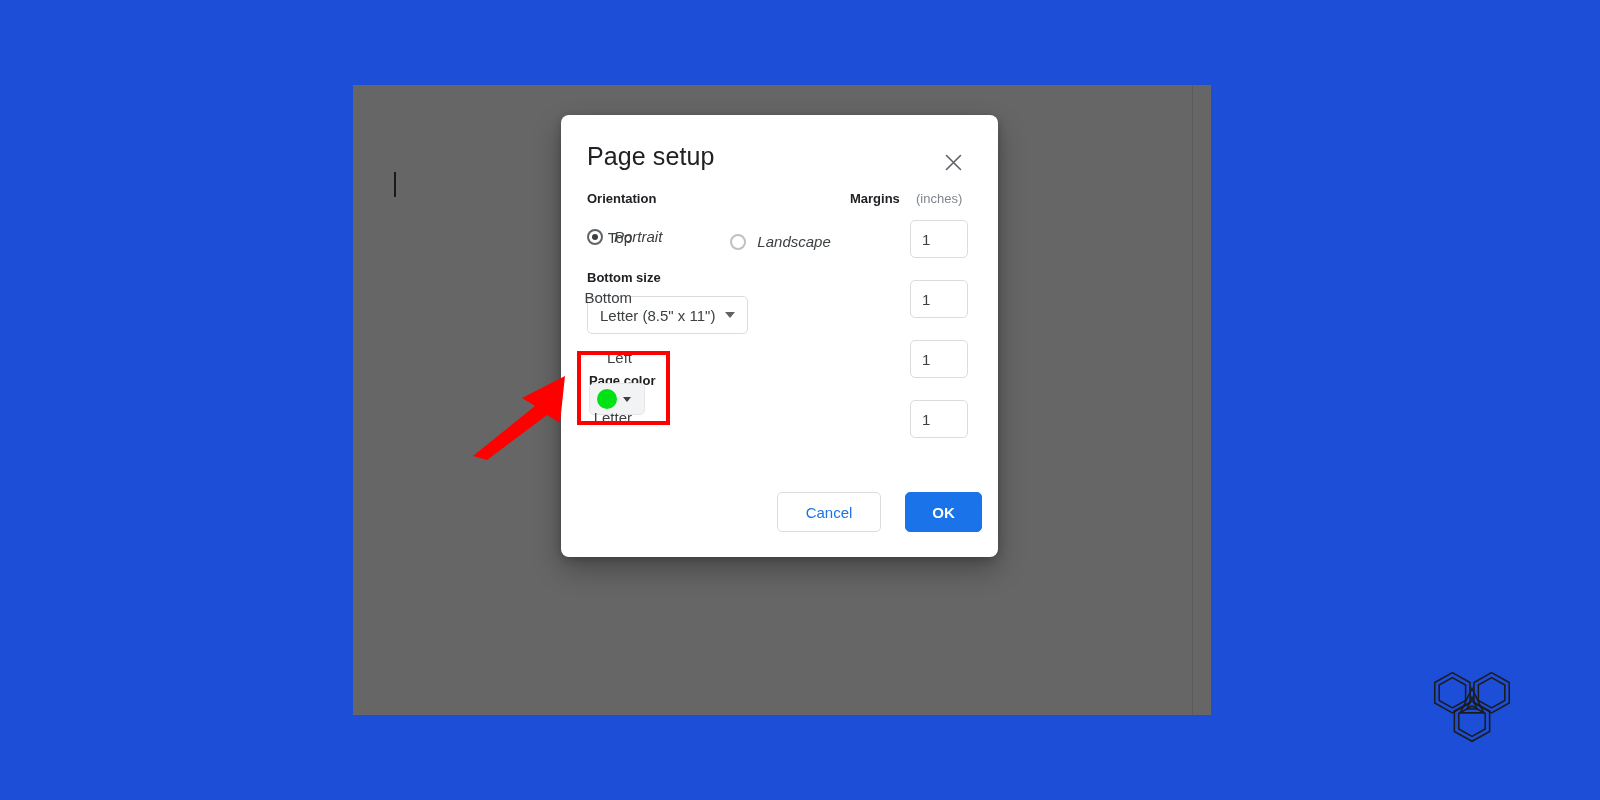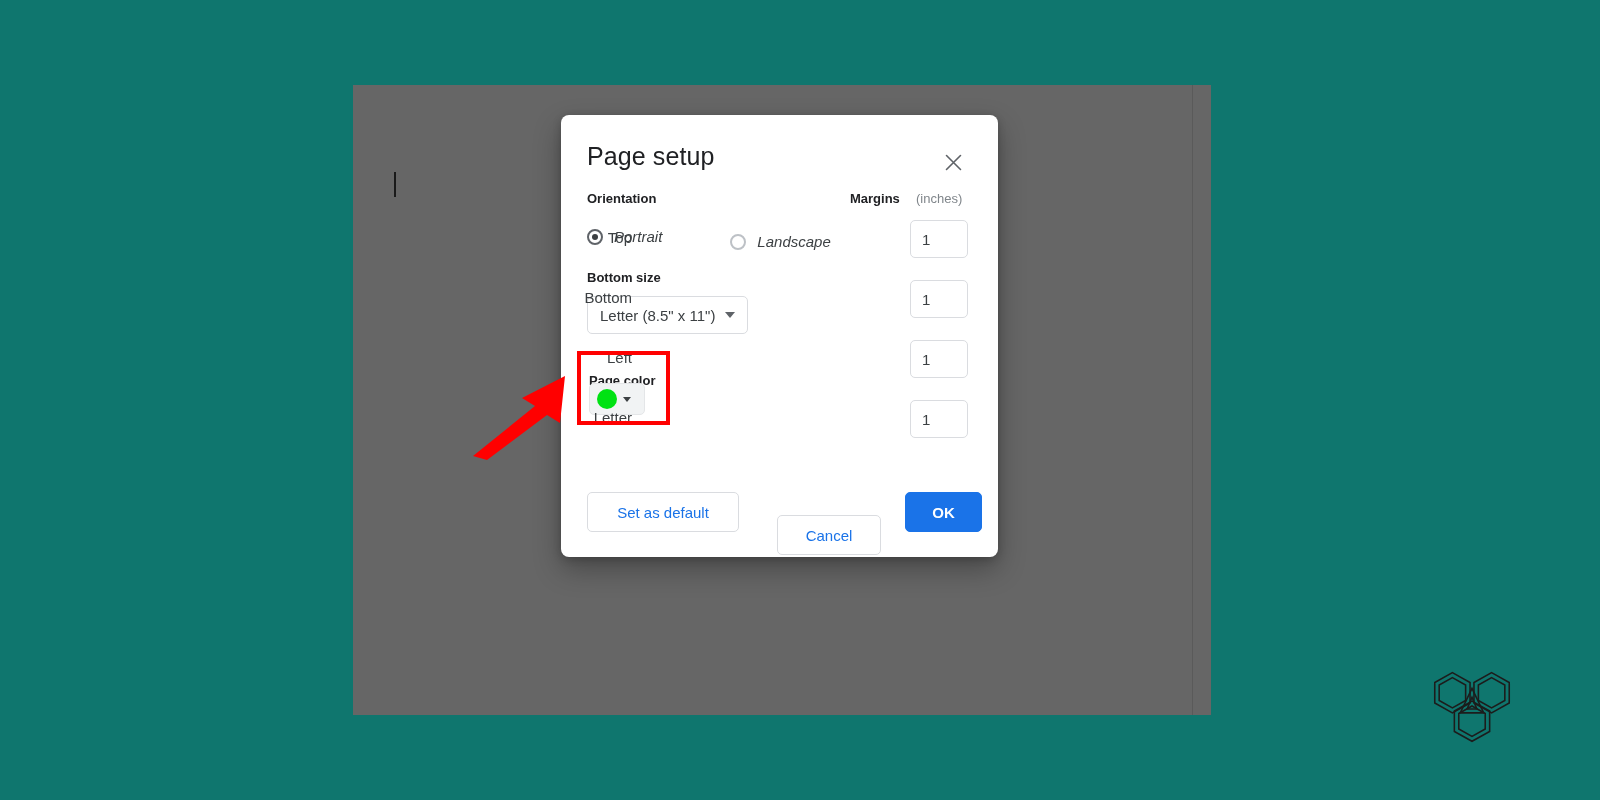--- a/index.html
+++ b/index.html
@@ -15,7 +15,7 @@
     position: relative;
     width: 1600px;
     height: 800px;
-    background: #0f766e;
+    background: #1d4ed8;
   }
 
   

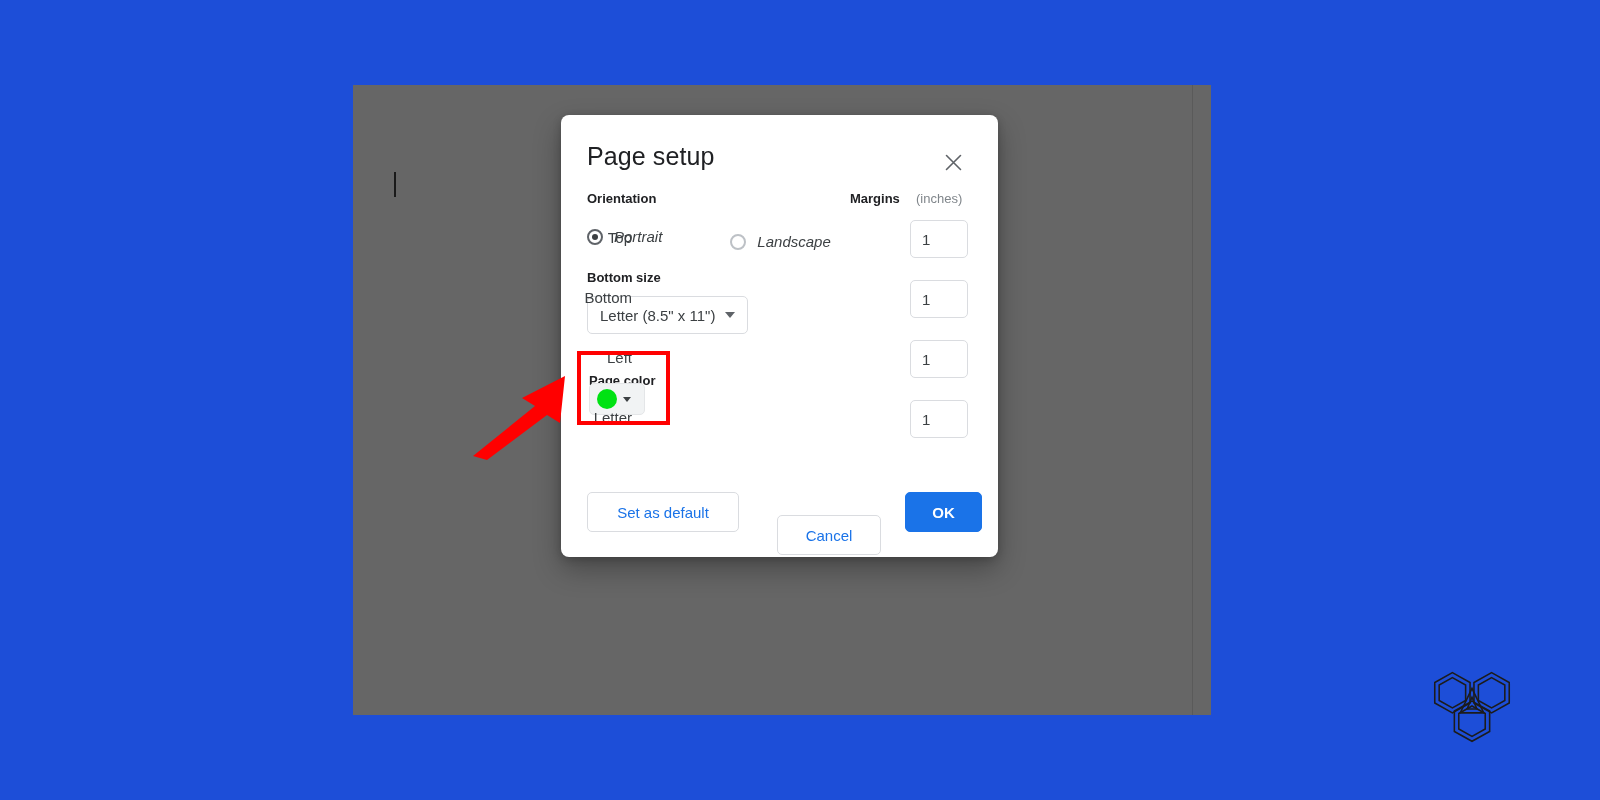--- a/index.html
+++ b/index.html
@@ -343,7 +343,6 @@
     <div class="margin-label mlabel-right">Letter</div>
     <input class="margin-input" id="m-right" value="1" style="">
 
-    <div class="btn btn-outline" id="btn-setdefault" style="color: rgb(26, 115, 232);">Set as default</div>
     <div class="btn btn-outline" id="btn-cancel" style="color: rgb(26, 115, 232);">Cancel</div>
     <div class="btn btn-primary" id="btn-ok" style="background: rgb(26, 115, 232); border-color: rgb(26, 115, 232); margin-left: 12px;">OK</div>
   </div>

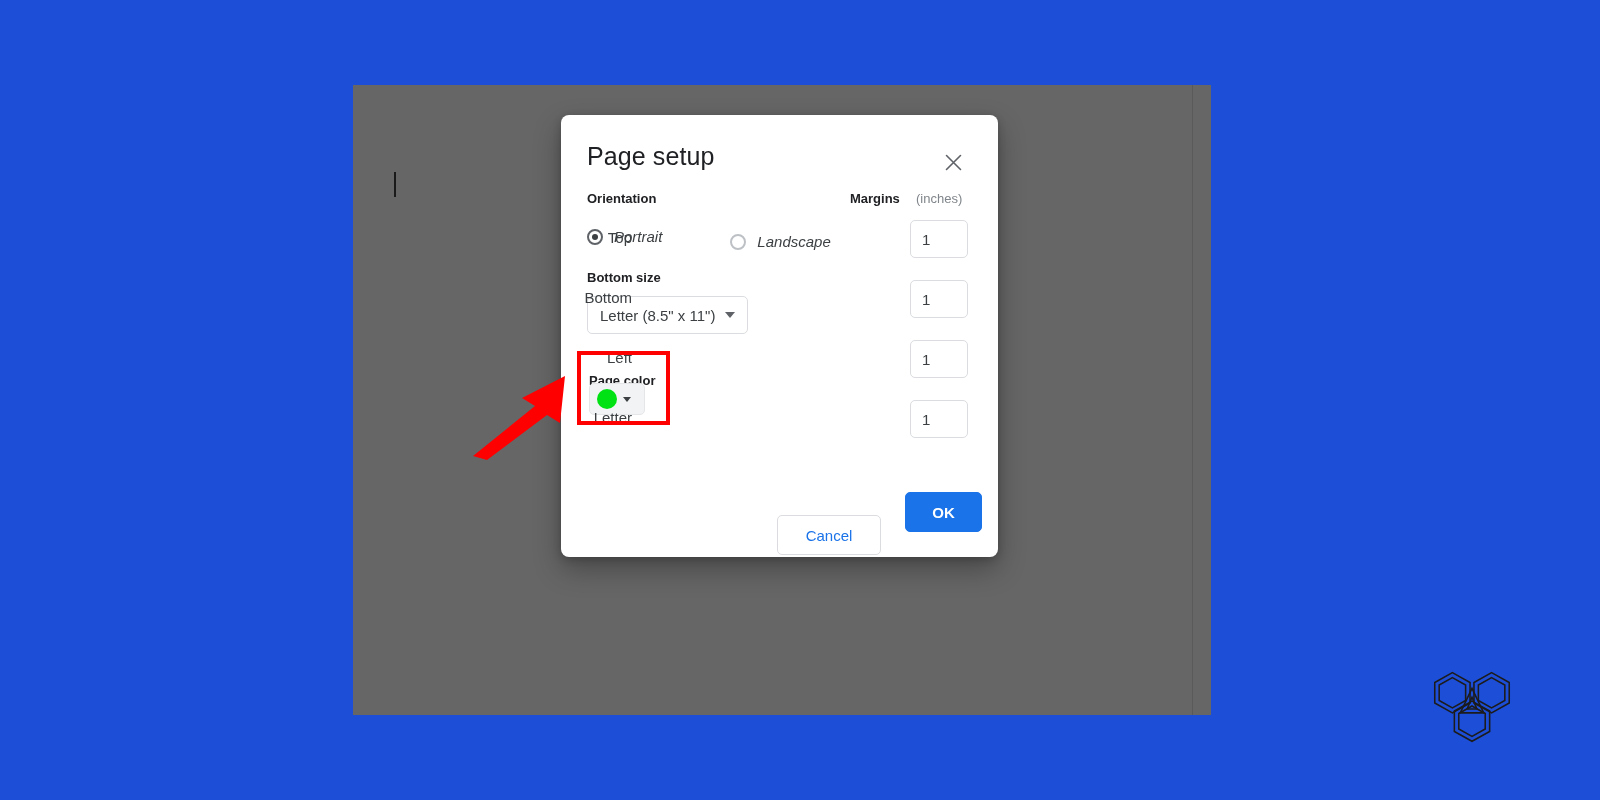--- a/index.html
+++ b/index.html
@@ -269,7 +269,7 @@
     font-weight: 600;
   }
   #btn-setdefault { left: 26px;  top: 377px; width: 152px; }
-  #btn-cancel     { left: 216px; top: 377px; width: 104px; margin-top: 23px; }
+  #btn-cancel     { left: 216px; top: 377px; width: 104px; }
   #btn-ok         { left: 332px; top: 377px; width: 77px; }
 
   

